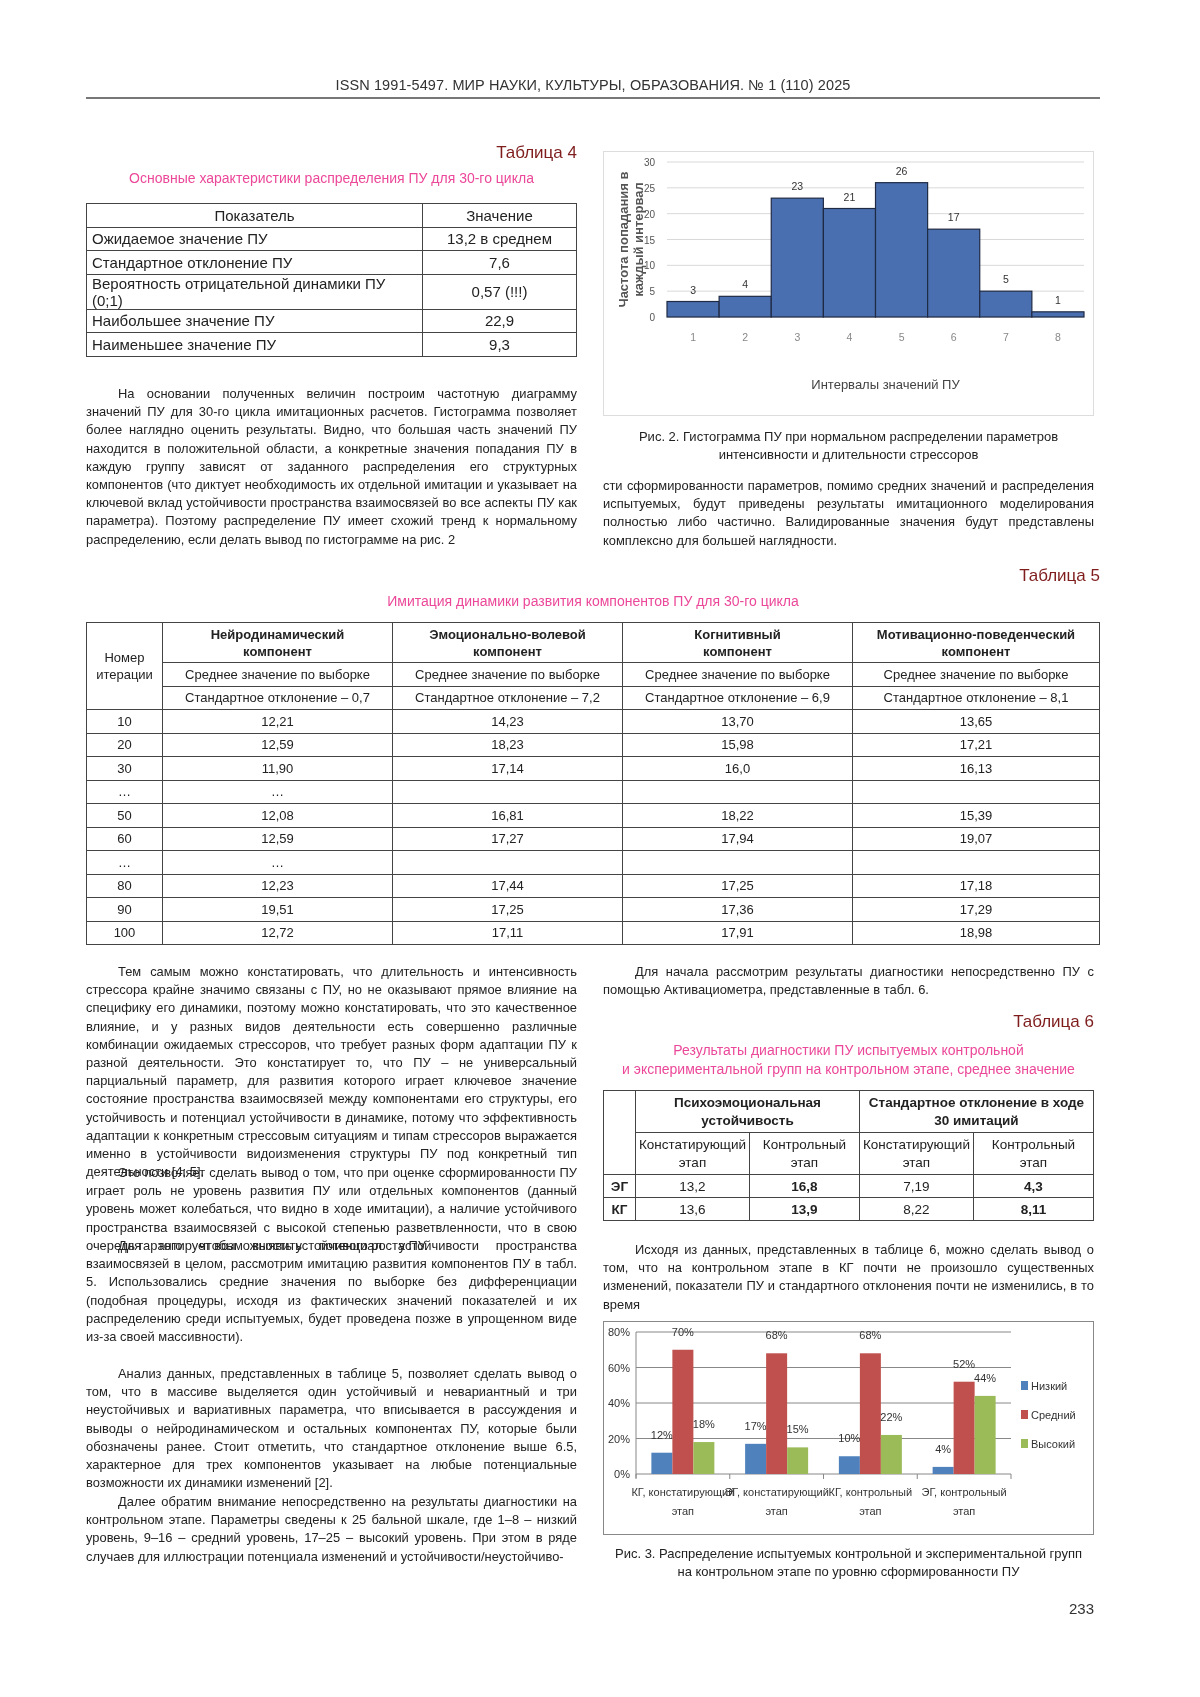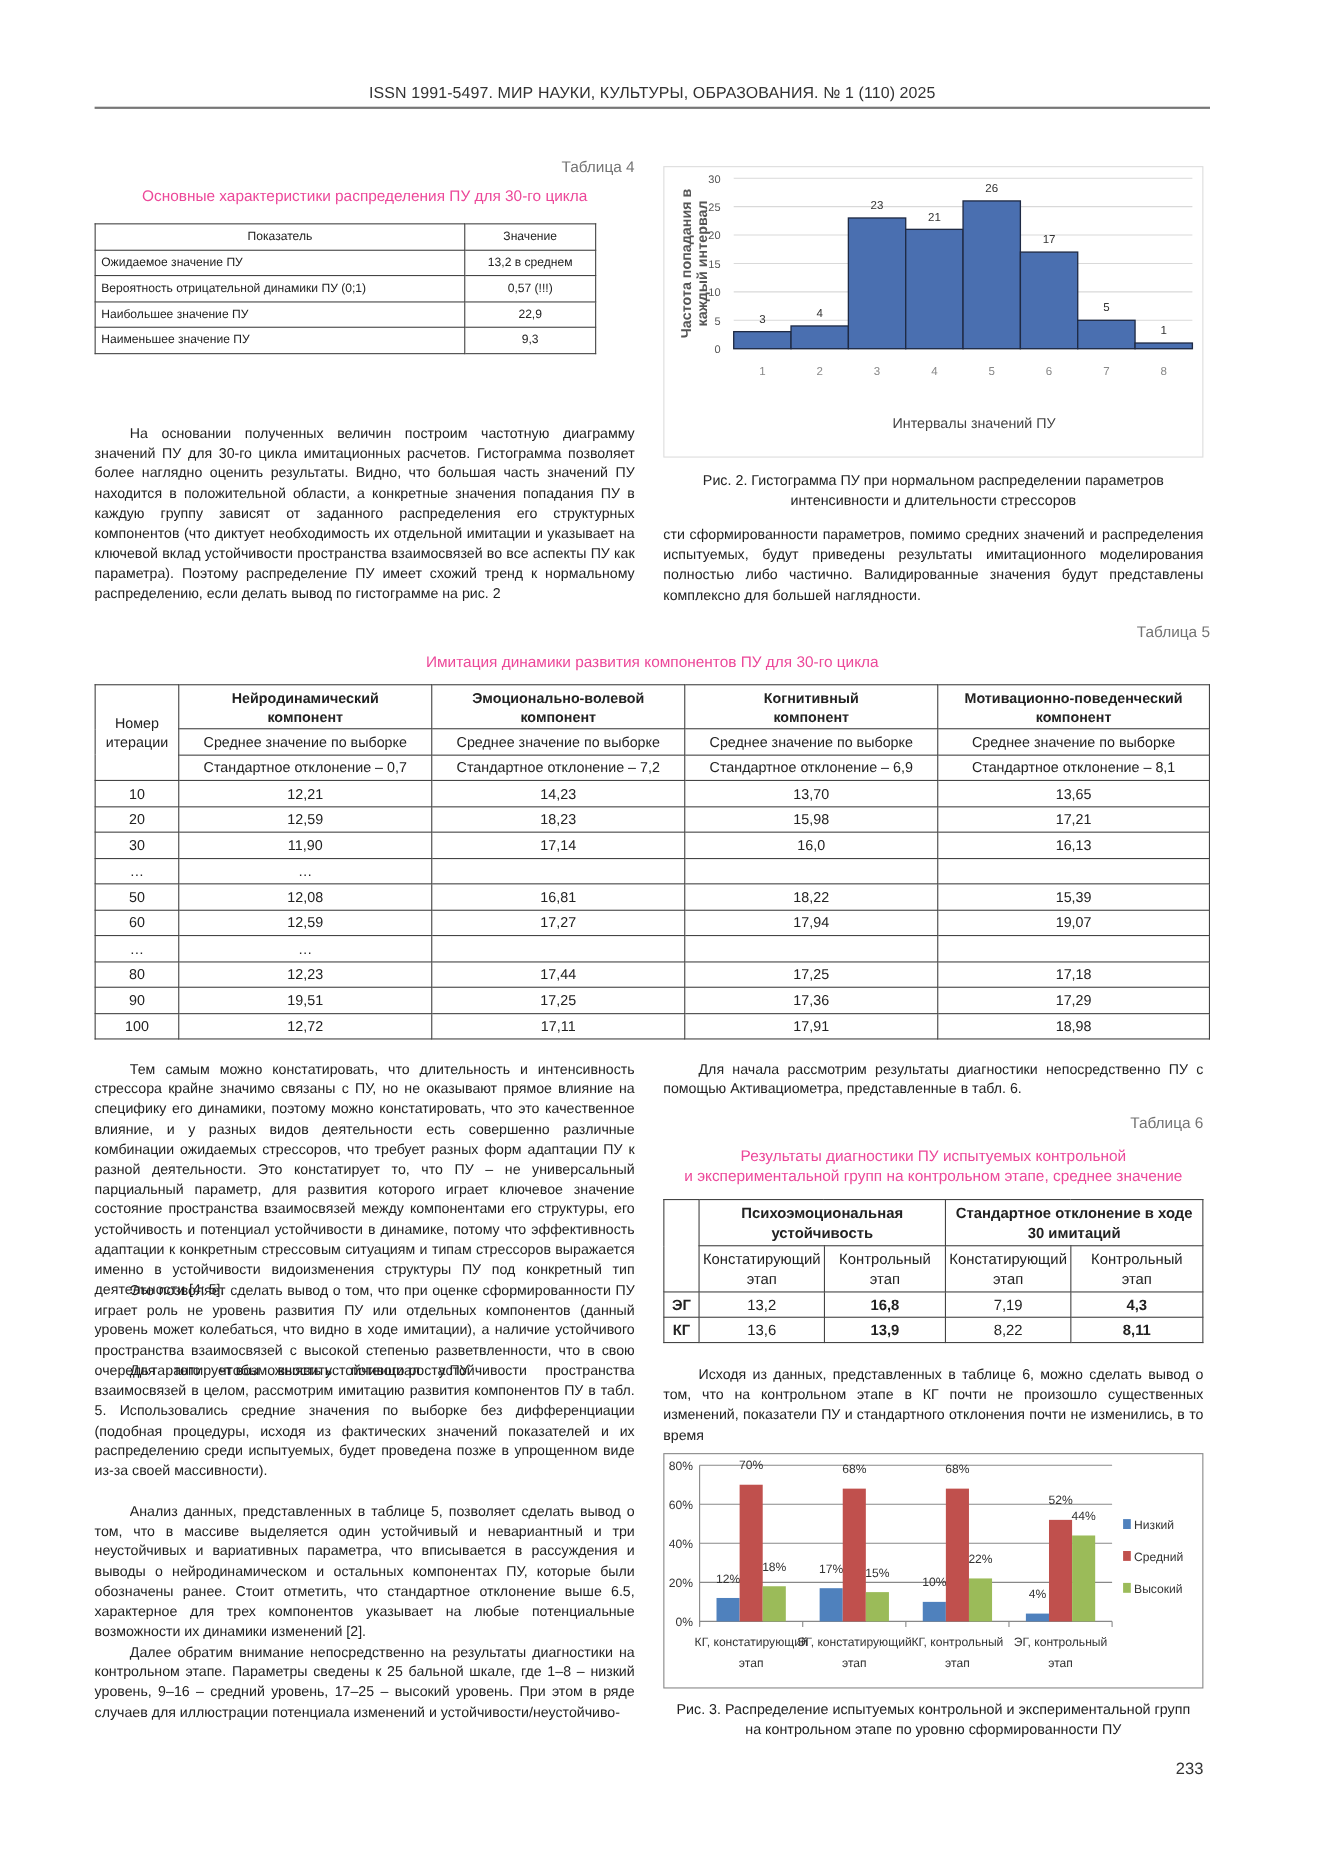--- a/index.html
+++ b/index.html
@@ -9,7 +9,7 @@
   .header-rule { position: absolute; left: 86px; top: 97px; width: 1014px; height: 2px; background: #777; }
 
   .abs { position: absolute; }
-  .tab-label { font-size: 14px; text-align: right; color: #737373; }
+  .tab-label { font-size: 17px; text-align: right; color: #7f1d1d; }
   .tab-title { font-size: 14px; text-align: center; color: #ec4899; }
 
   table { border-collapse: collapse; }

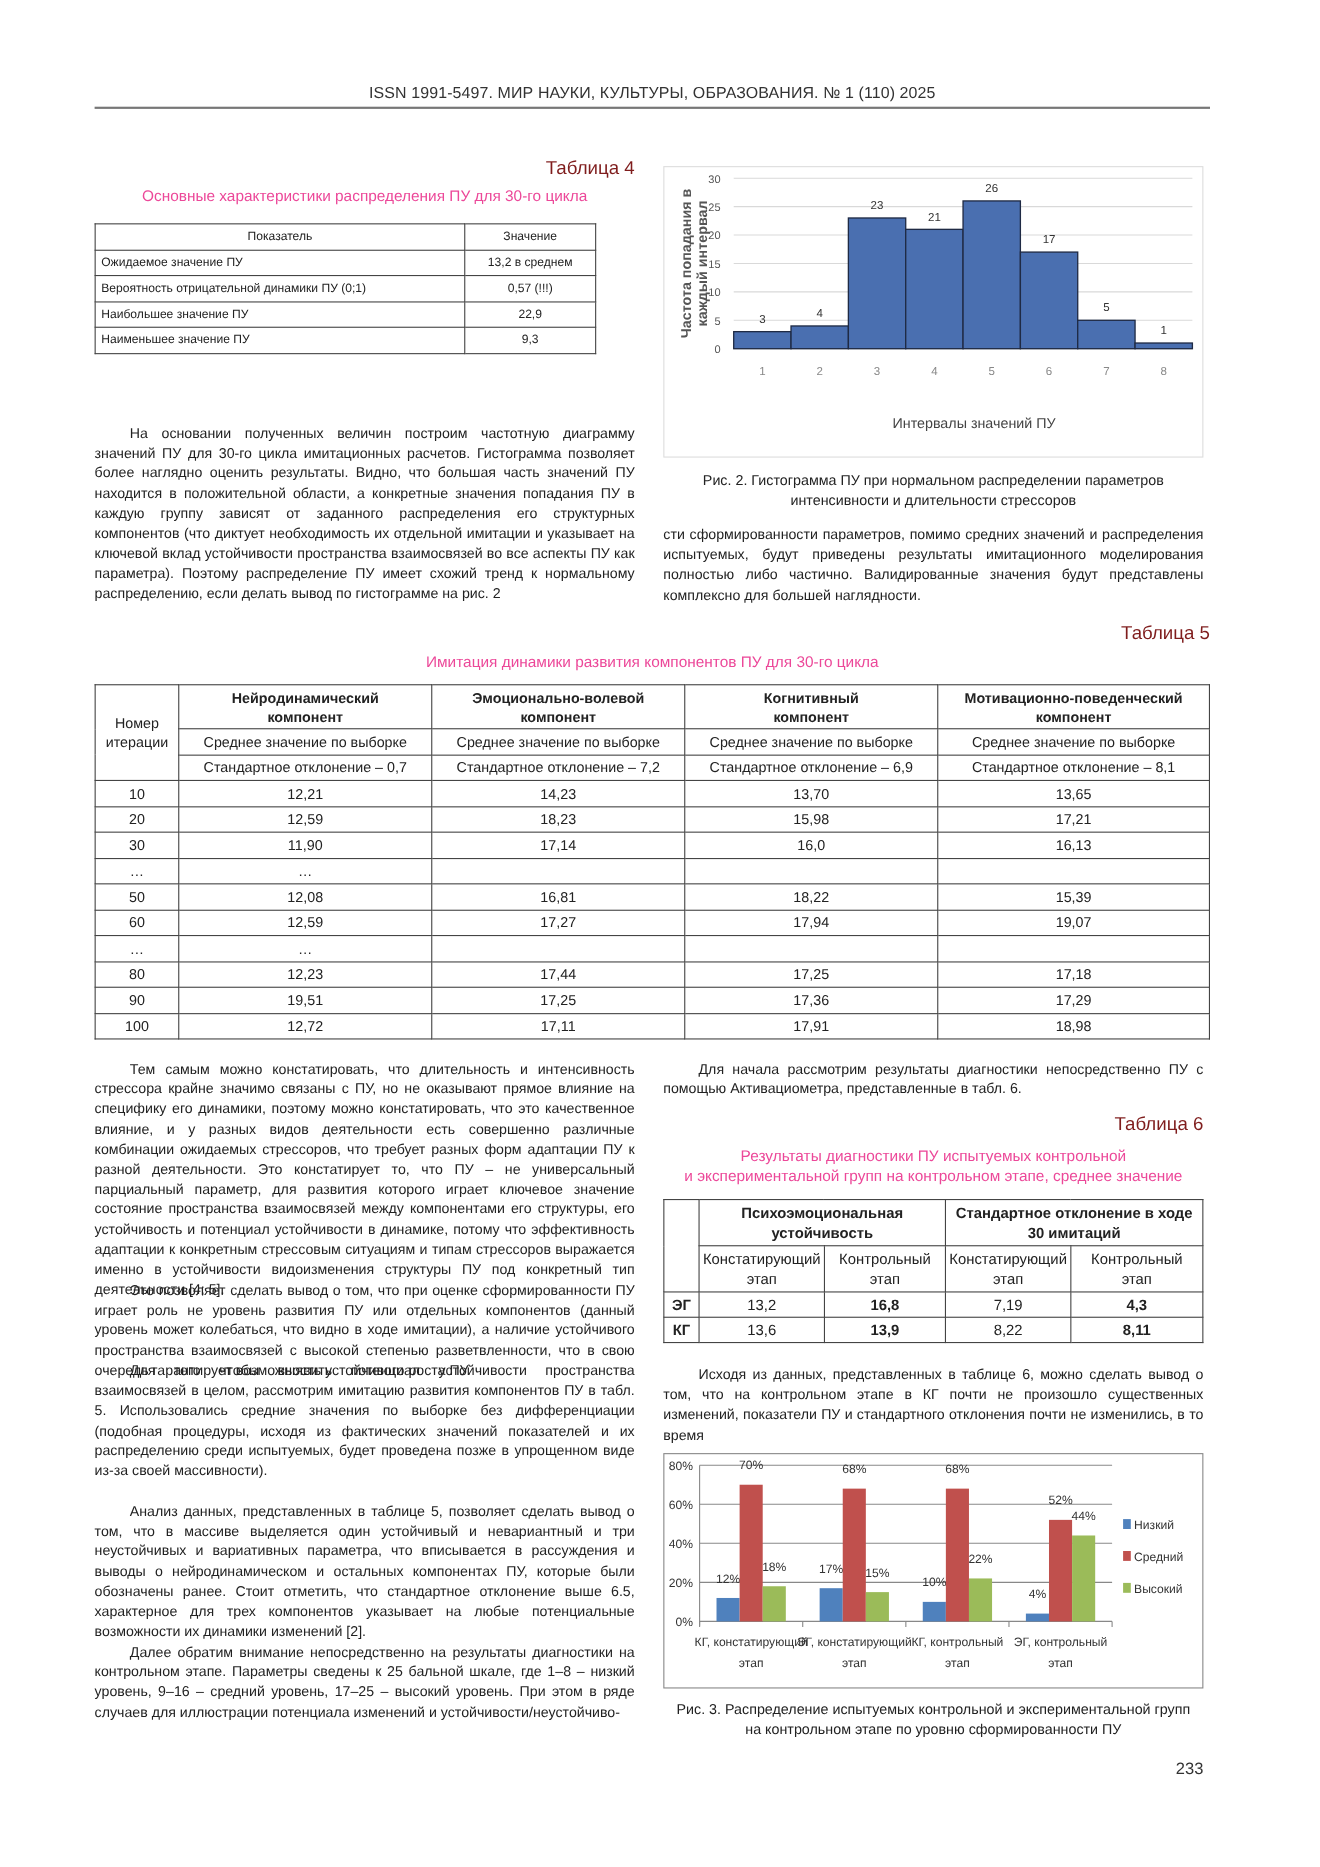--- a/index.html
+++ b/index.html
@@ -13,7 +13,7 @@
   .tab-title { font-size: 14px; text-align: center; color: #ec4899; }
 
   table { border-collapse: collapse; }
-  table.t4 { width: 456px; font-size: 11px; }
+  table.t4 { width: 491px; font-size: 15px; }
   table.t4 td { border: 1px solid #444; height: 23.5px; padding: 0 5px; }
   table.t4 td.c { text-align: center; }
   table.t4 td.b { font-weight: normal; }

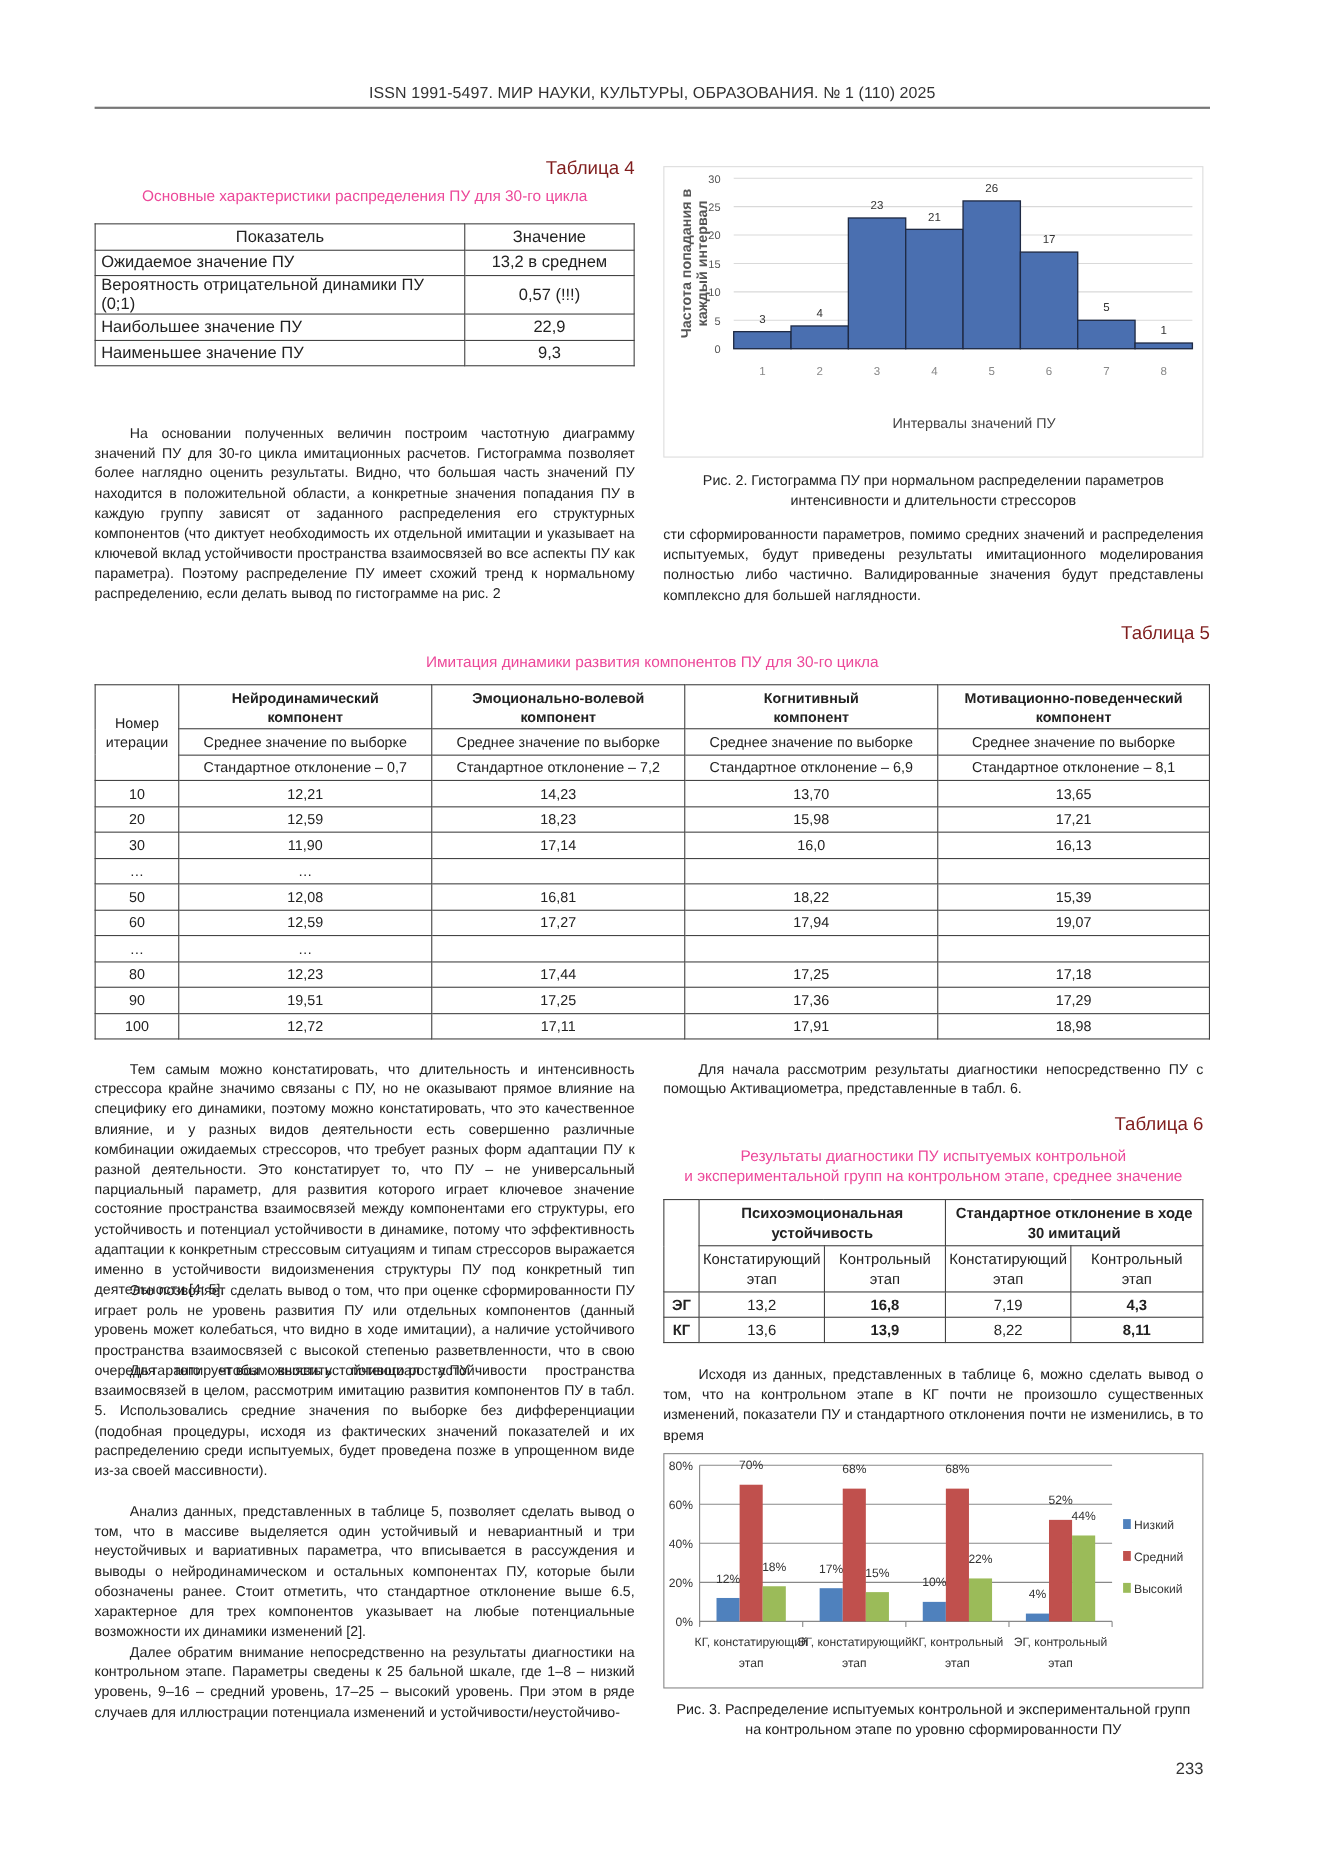--- a/index.html
+++ b/index.html
@@ -57,6 +57,10 @@
   <tr>
         <td>Ожидаемое значение ПУ</td>
         <td class="c">13,2 в среднем</td>
+      </tr>
+  <tr>
+        <td>Стандартное отклонение ПУ</td>
+        <td class="c">7,6</td>
       </tr>
   <tr>
         <td>Вероятность отрицательной динамики ПУ (0;1)</td>

